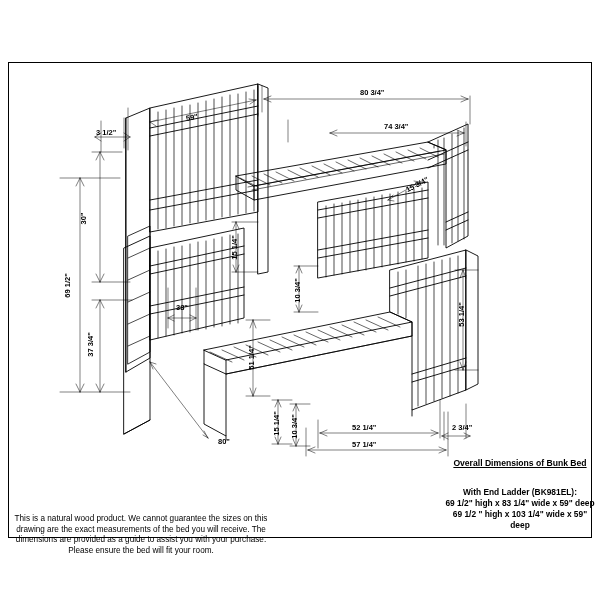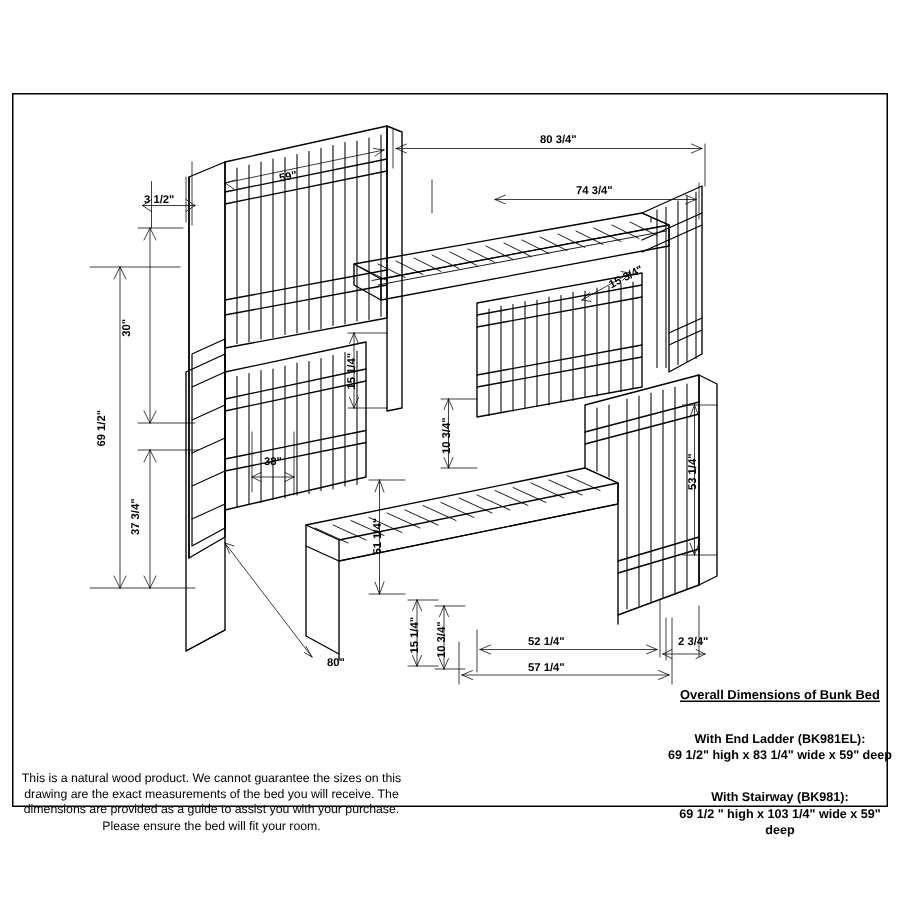--- a/index.html
+++ b/index.html
@@ -459,7 +459,6 @@
     <span class="hdr">Overall Dimensions of Bunk Bed</span>
     <span class="lbl">With End Ladder (BK981EL):</span>
     <span class="val">69 1/2" high x 83 1/4" wide x 59" deep</span>
-    <span class="lbl">With Stairway (BK981):</span>
     <span class="val">69 1/2 " high x 103 1/4" wide x 59" deep</span>
   </div>
 

